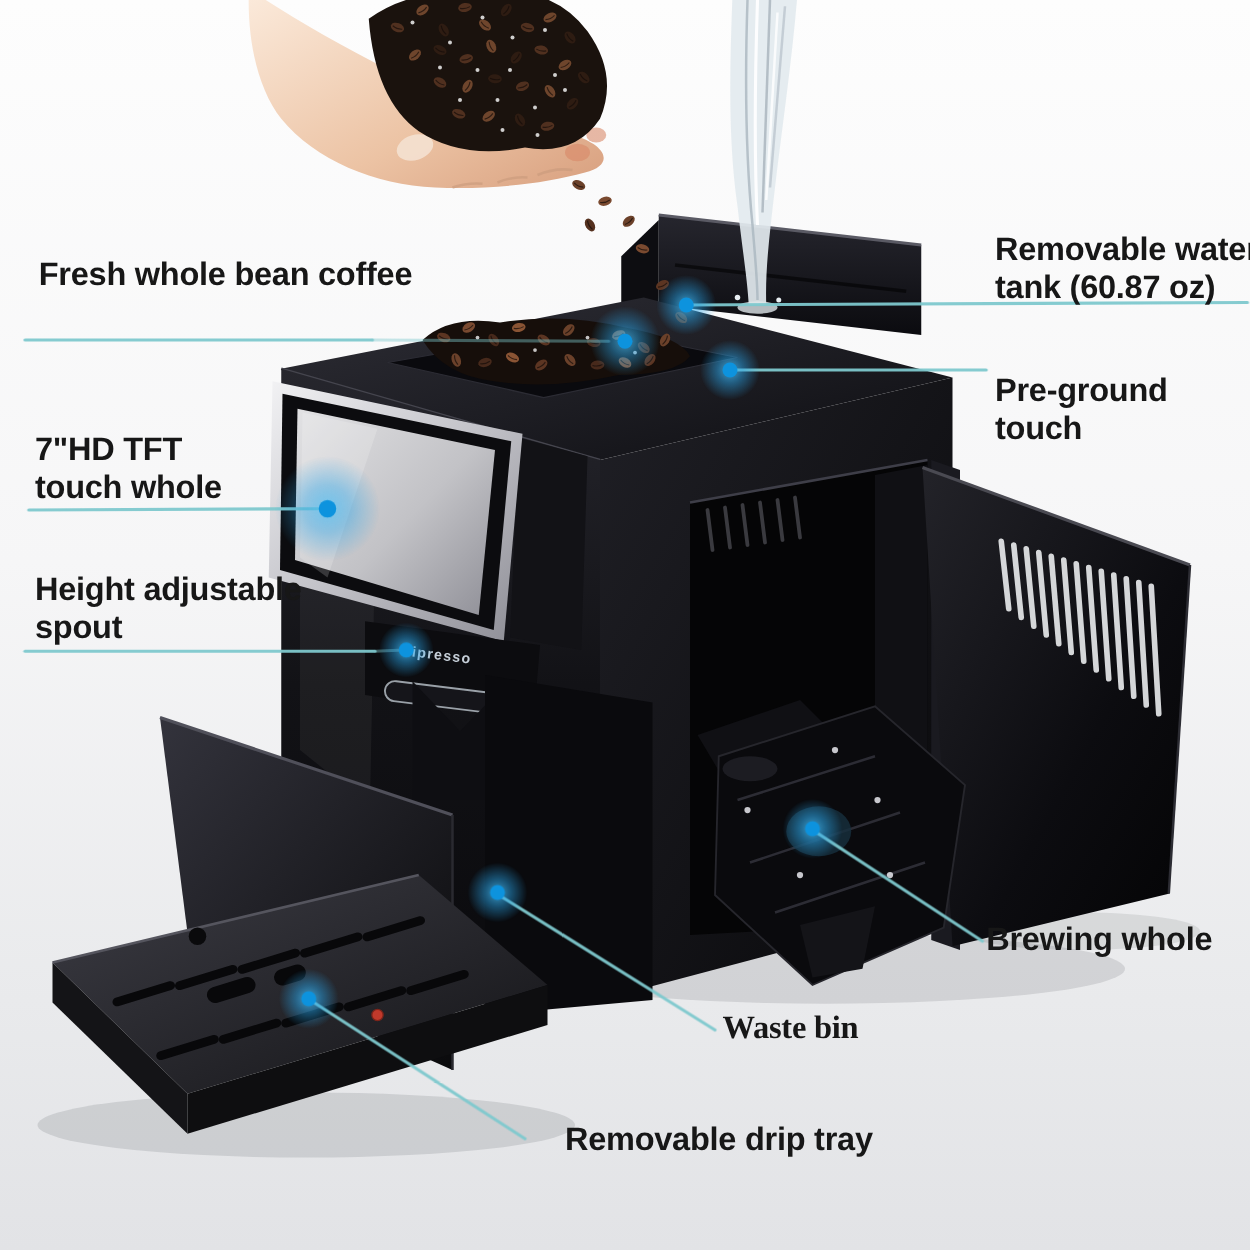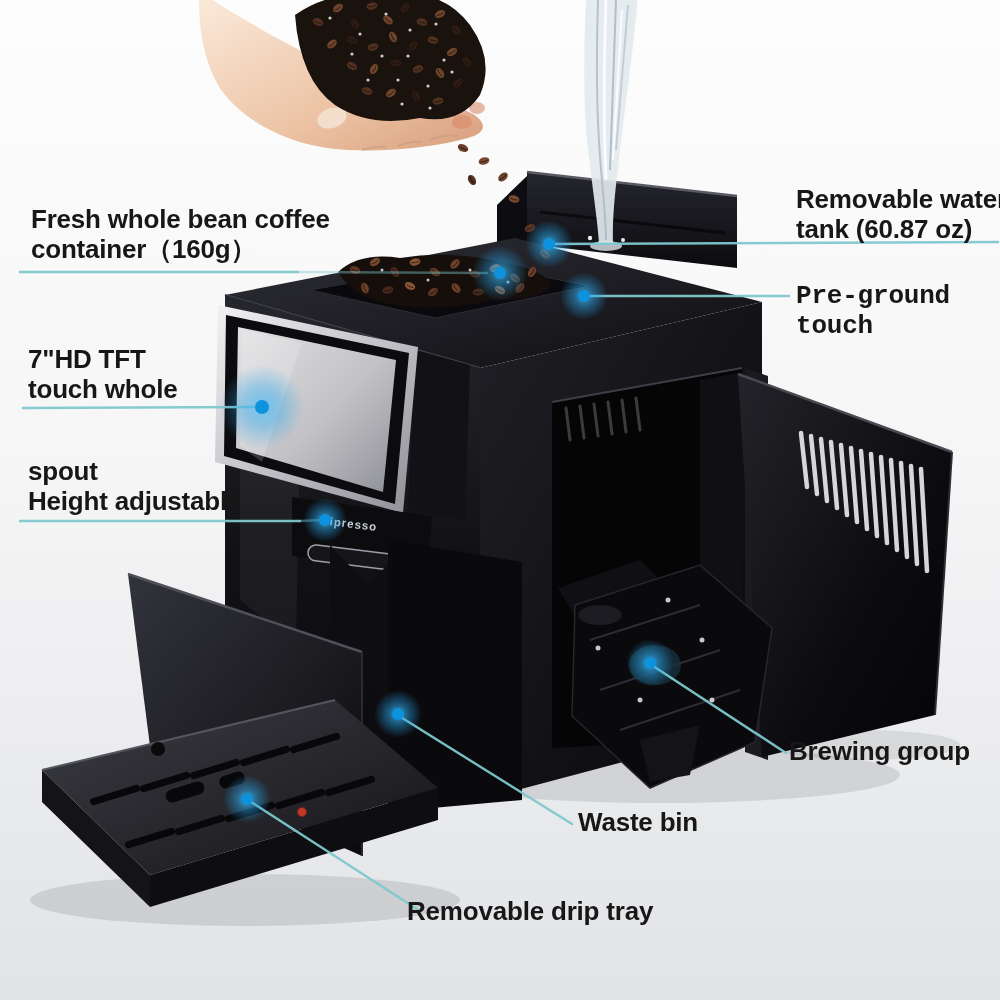--- a/index.html
+++ b/index.html
@@ -385,7 +385,6 @@
 
 <div class="label" style="left:31px;top:204px;">
   <span class="l">Fresh whole bean coffee</span>
-  <span class="l">container（160g）</span>
 </div>
 
 <div class="label" style="left:796px;top:184px;">

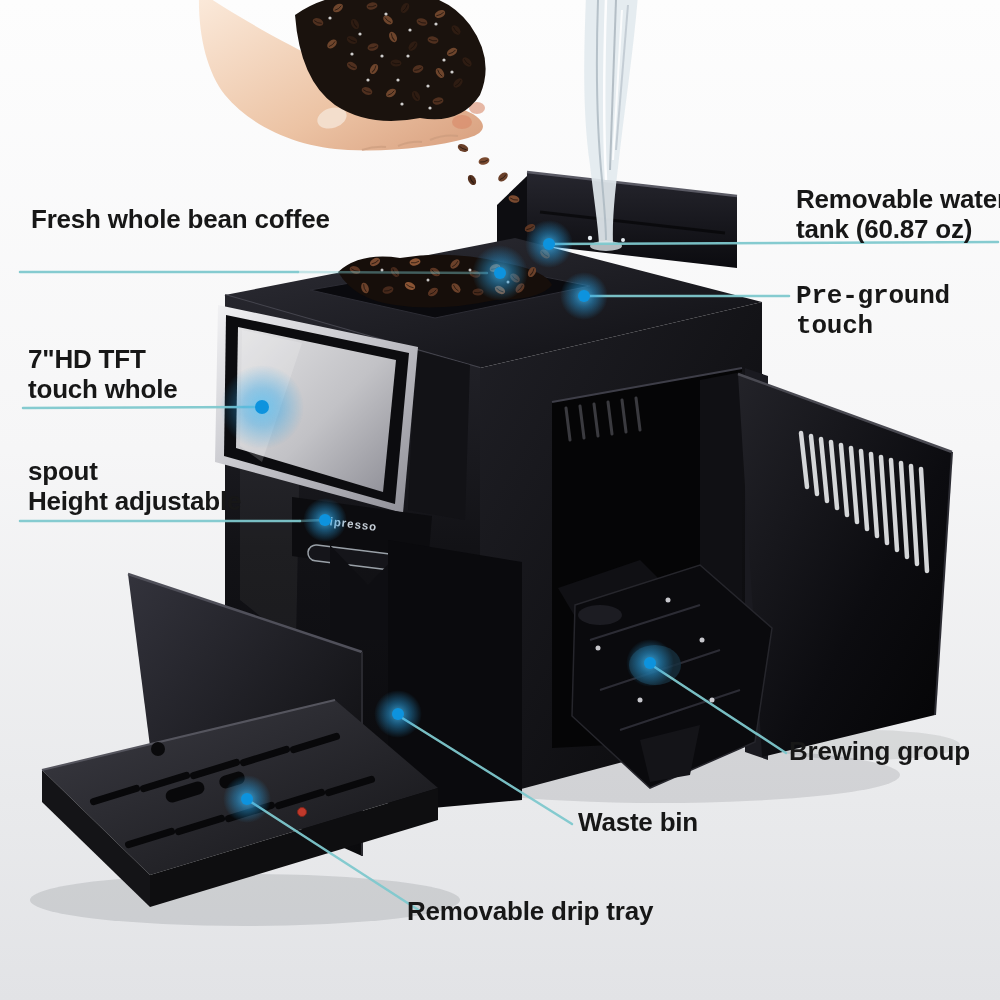--- a/index.html
+++ b/index.html
@@ -392,7 +392,7 @@
   <span class="l">tank (60.87 oz)</span>
 </div>
 
-<div class="label" style="left:796px;top:281px;font-family:Liberation Mono, monospace;">
+<div class="label" style="left:796px;top:297px;">
   <span class="l">Pre-ground</span>
   <span class="l">touch</span>
 </div>

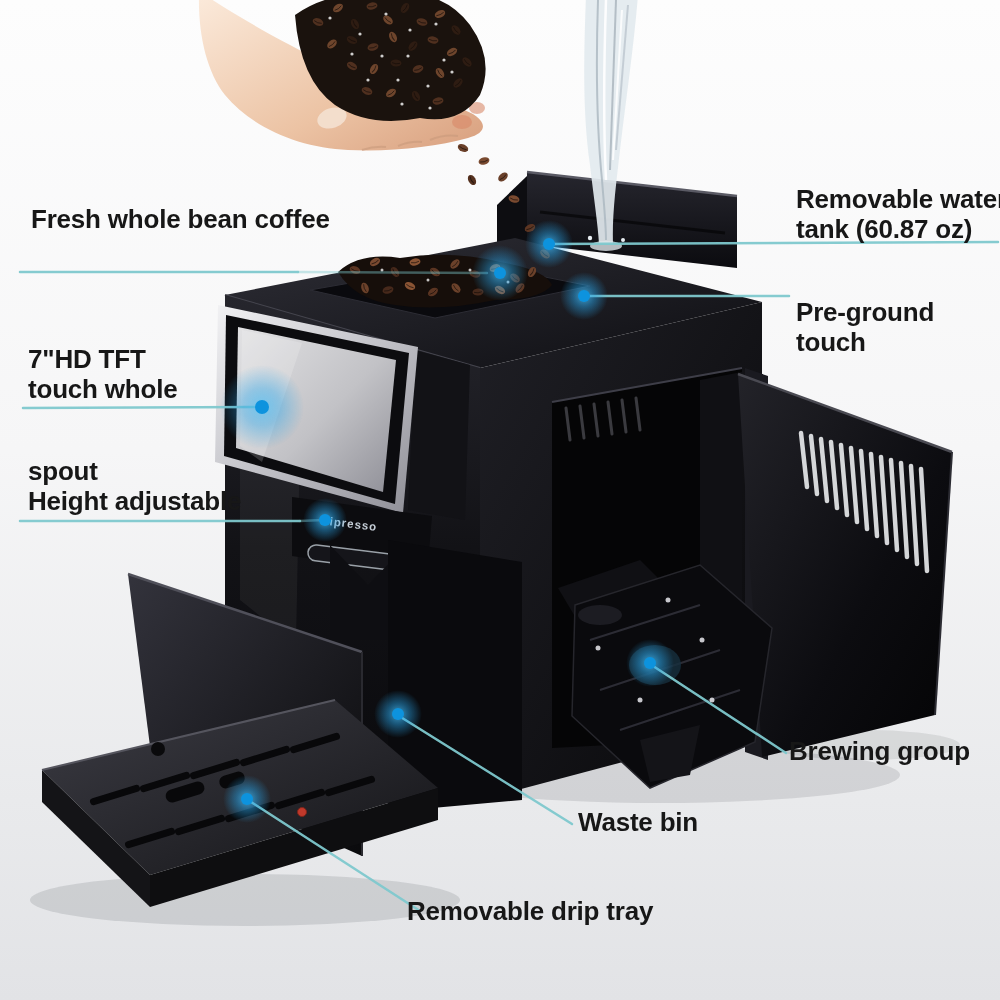--- a/index.html
+++ b/index.html
@@ -403,8 +403,8 @@
 </div>
 
 <div class="label" style="left:28px;top:456px;">
+  <span class="l">Height adjustable</span>
   <span class="l">spout</span>
-  <span class="l">Height adjustable</span>
 </div>
 
 <div class="label" style="left:789px;top:736px;">

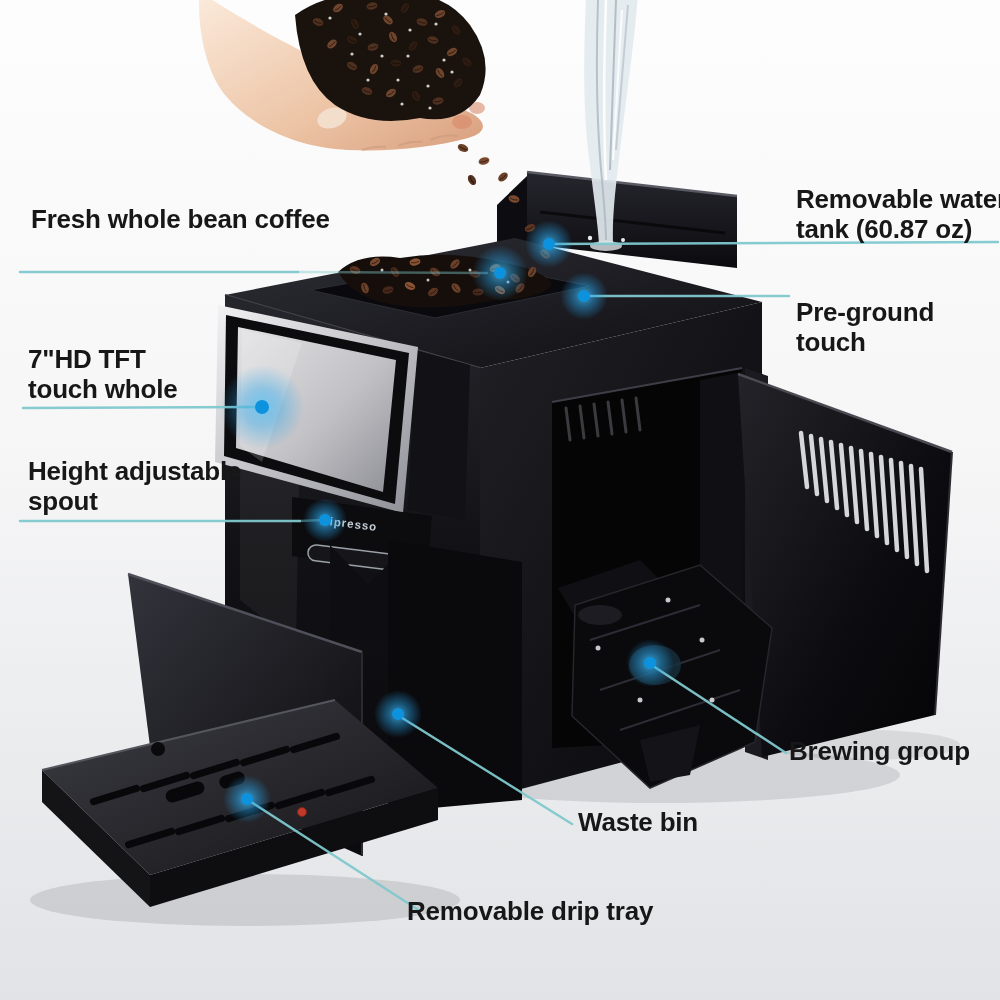--- a/index.html
+++ b/index.html
@@ -408,7 +408,7 @@
 </div>
 
 <div class="label" style="left:789px;top:736px;">
-  <span class="l">Brewing group</span>
+  <span class="l">Brewing whole</span>
 </div>
 
 <div class="label" style="left:578px;top:807px;">

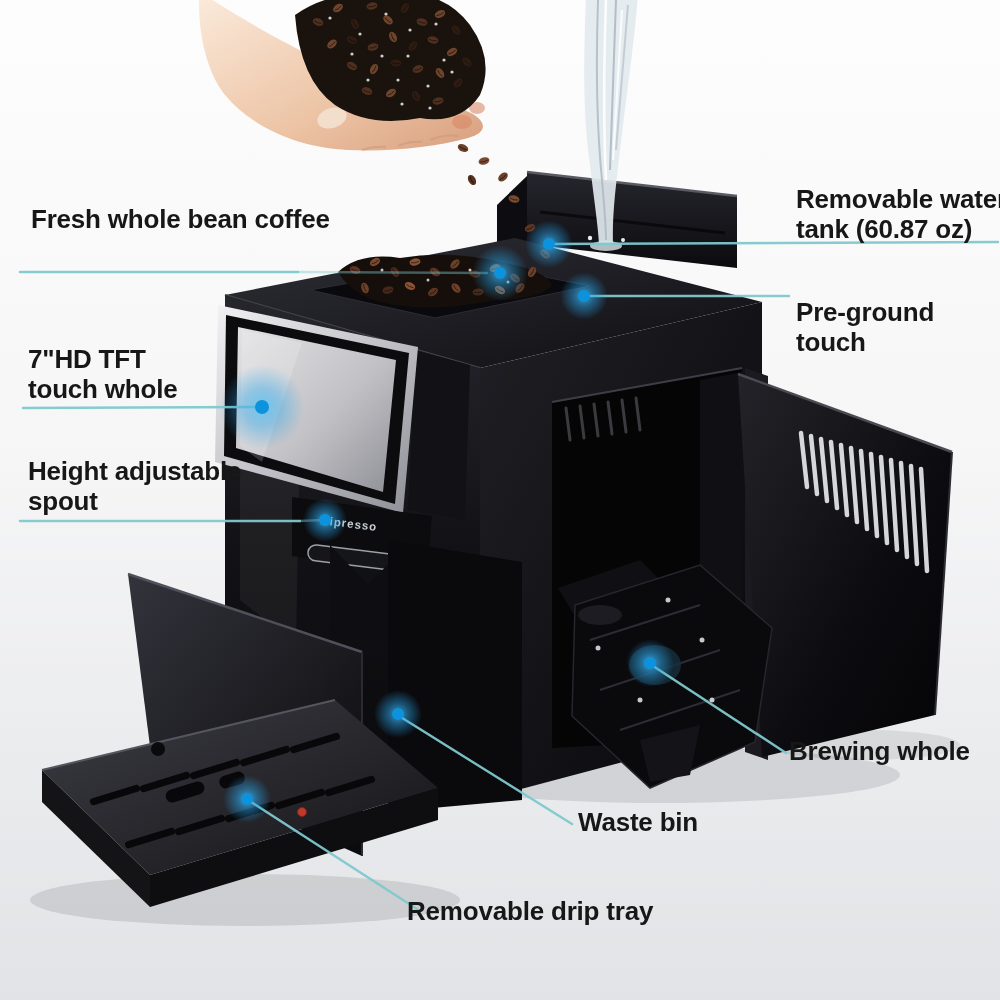--- a/index.html
+++ b/index.html
@@ -411,7 +411,7 @@
   <span class="l">Brewing whole</span>
 </div>
 
-<div class="label" style="left:578px;top:807px;">
+<div class="label" style="left:578px;top:807px;font-family:Liberation Serif, serif;">
   <span class="l">Waste bin</span>
 </div>
 

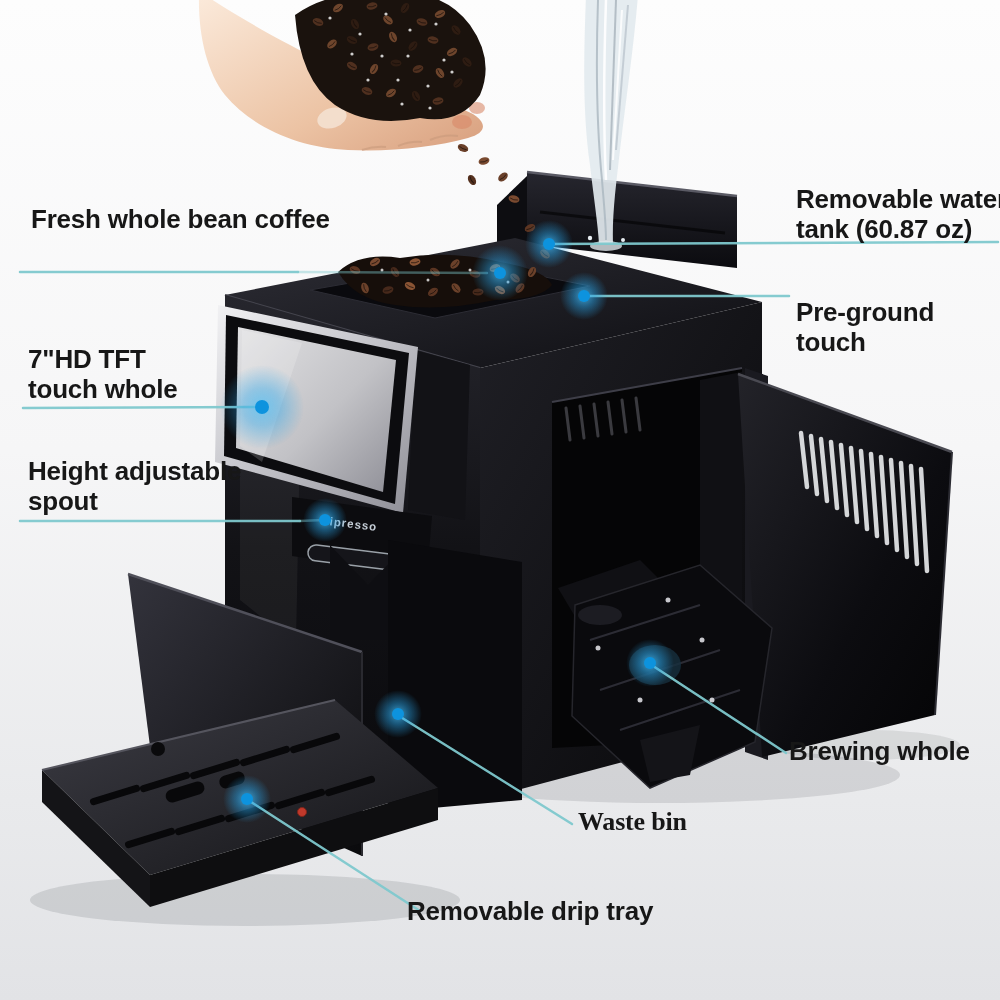--- a/index.html
+++ b/index.html
@@ -415,7 +415,7 @@
   <span class="l">Waste bin</span>
 </div>
 
-<div class="label" style="left:407px;top:896px;">
+<div class="label" style="left:452px;top:896px;">
   <span class="l">Removable drip tray</span>
 </div>
 

